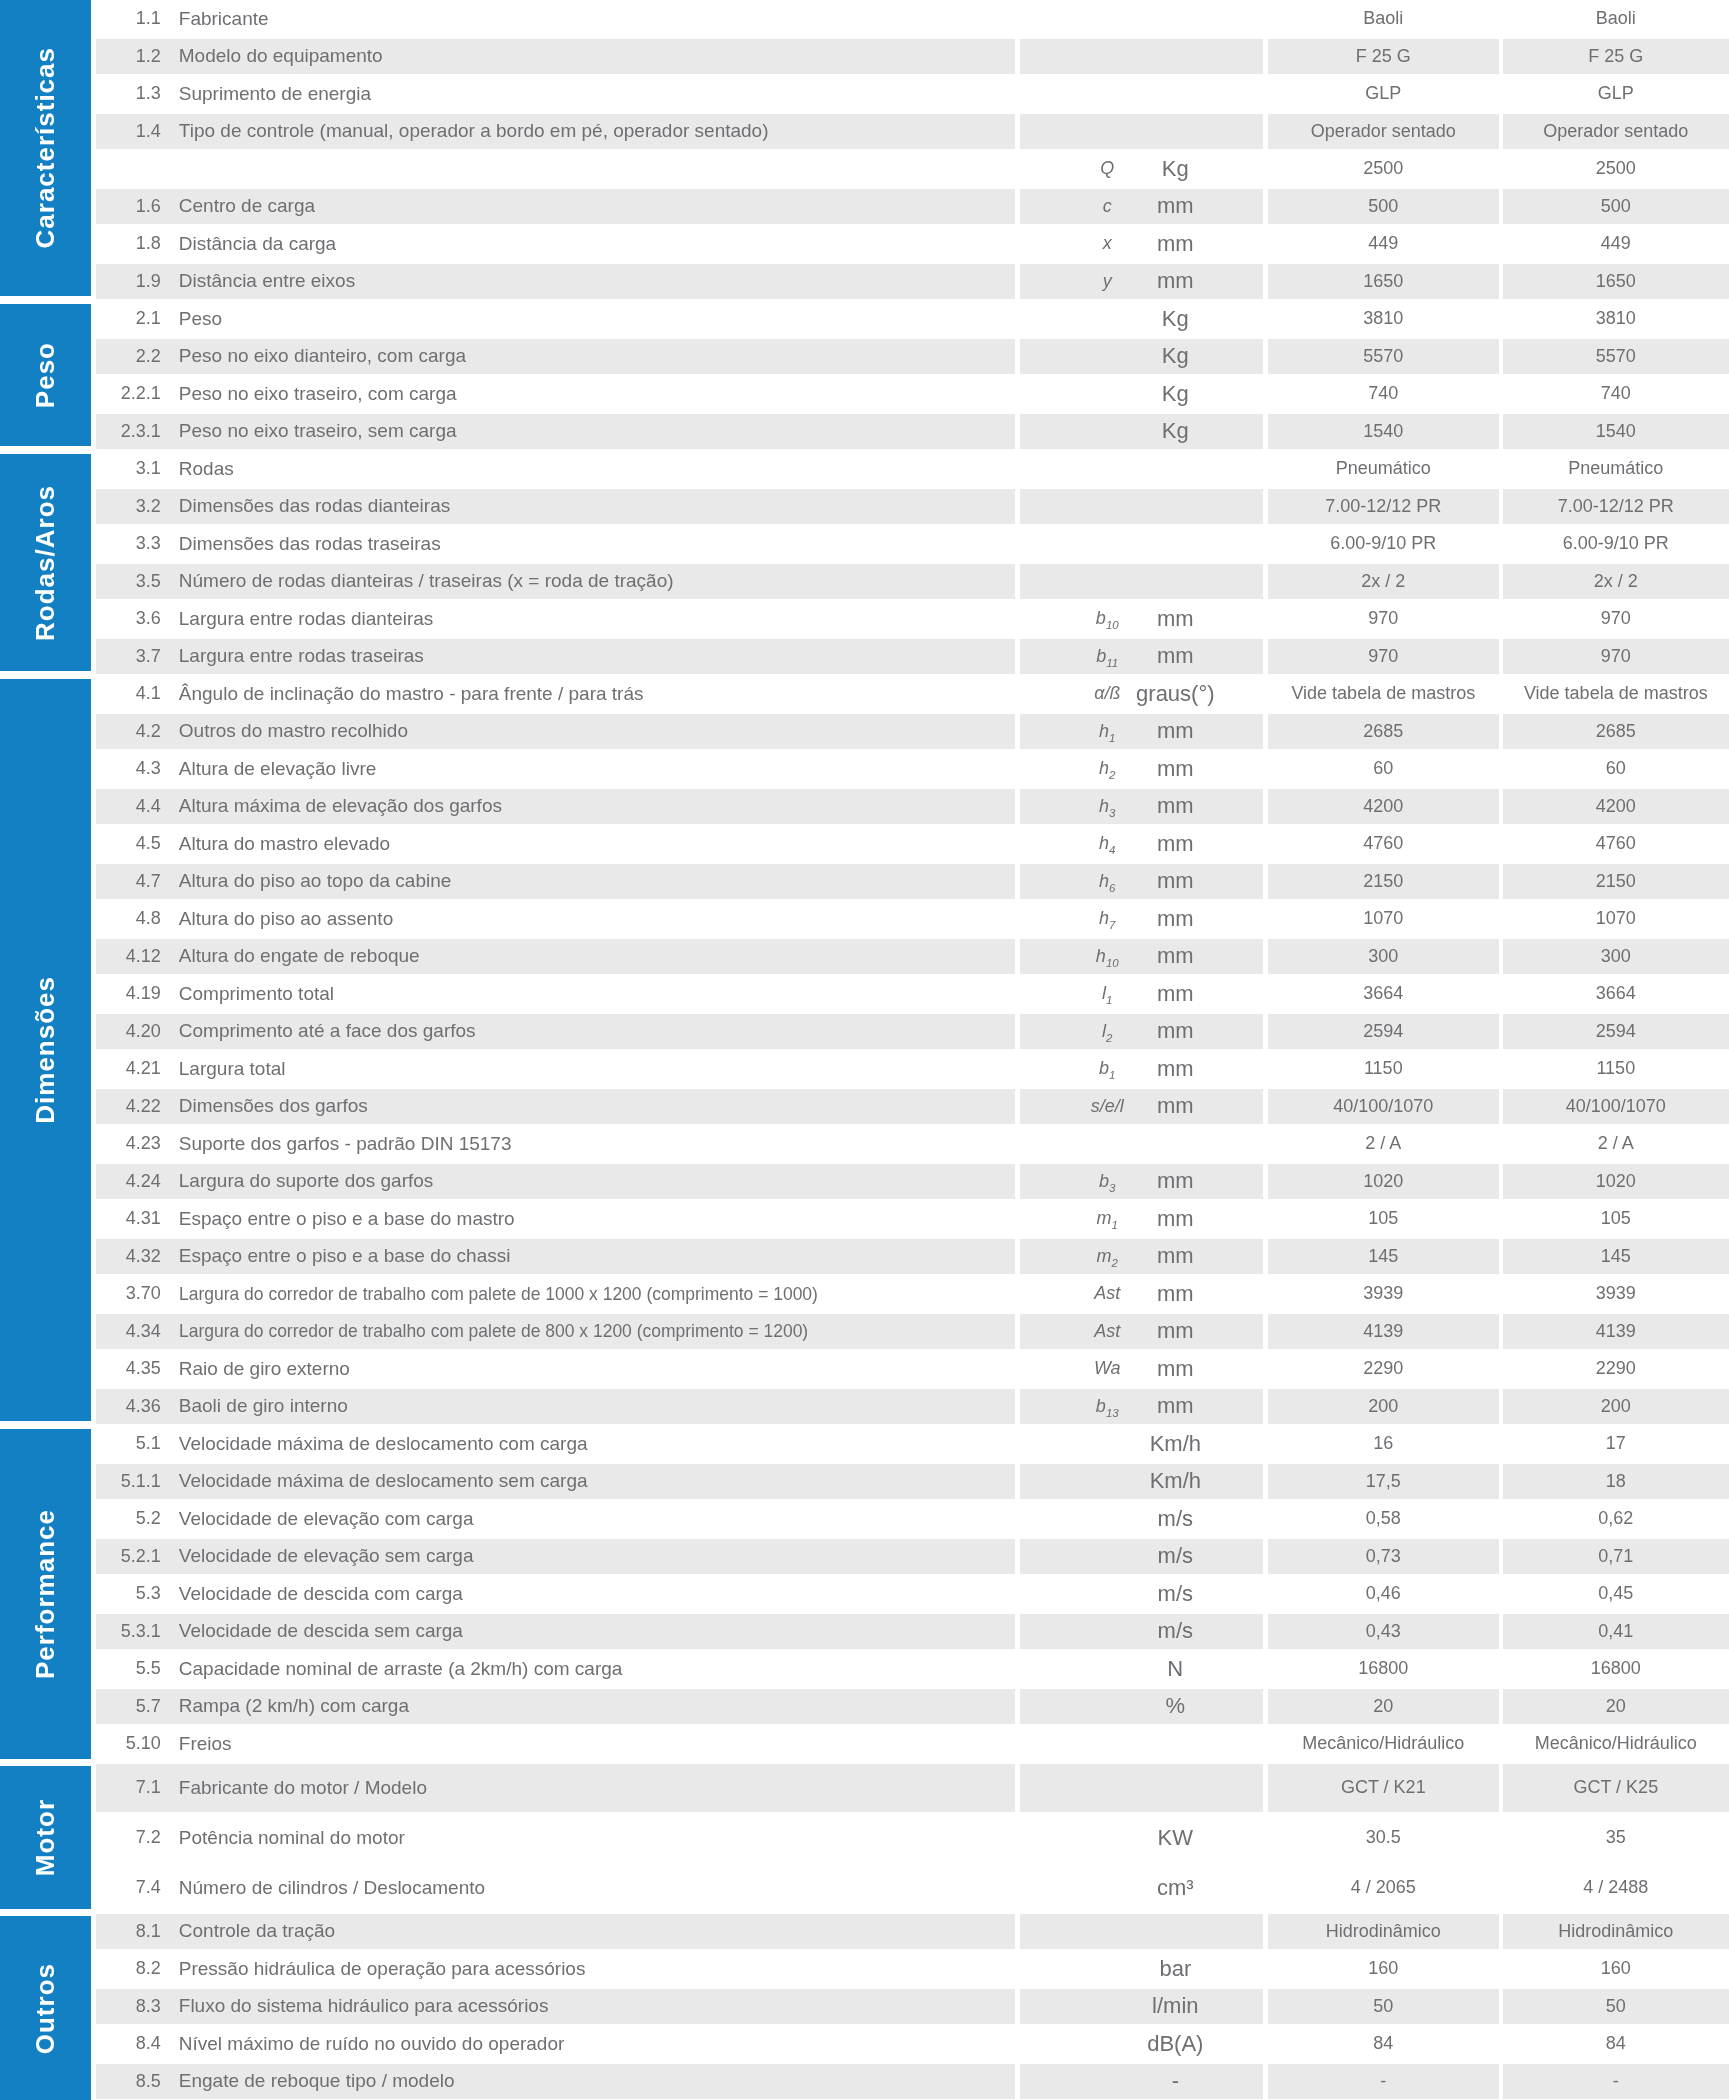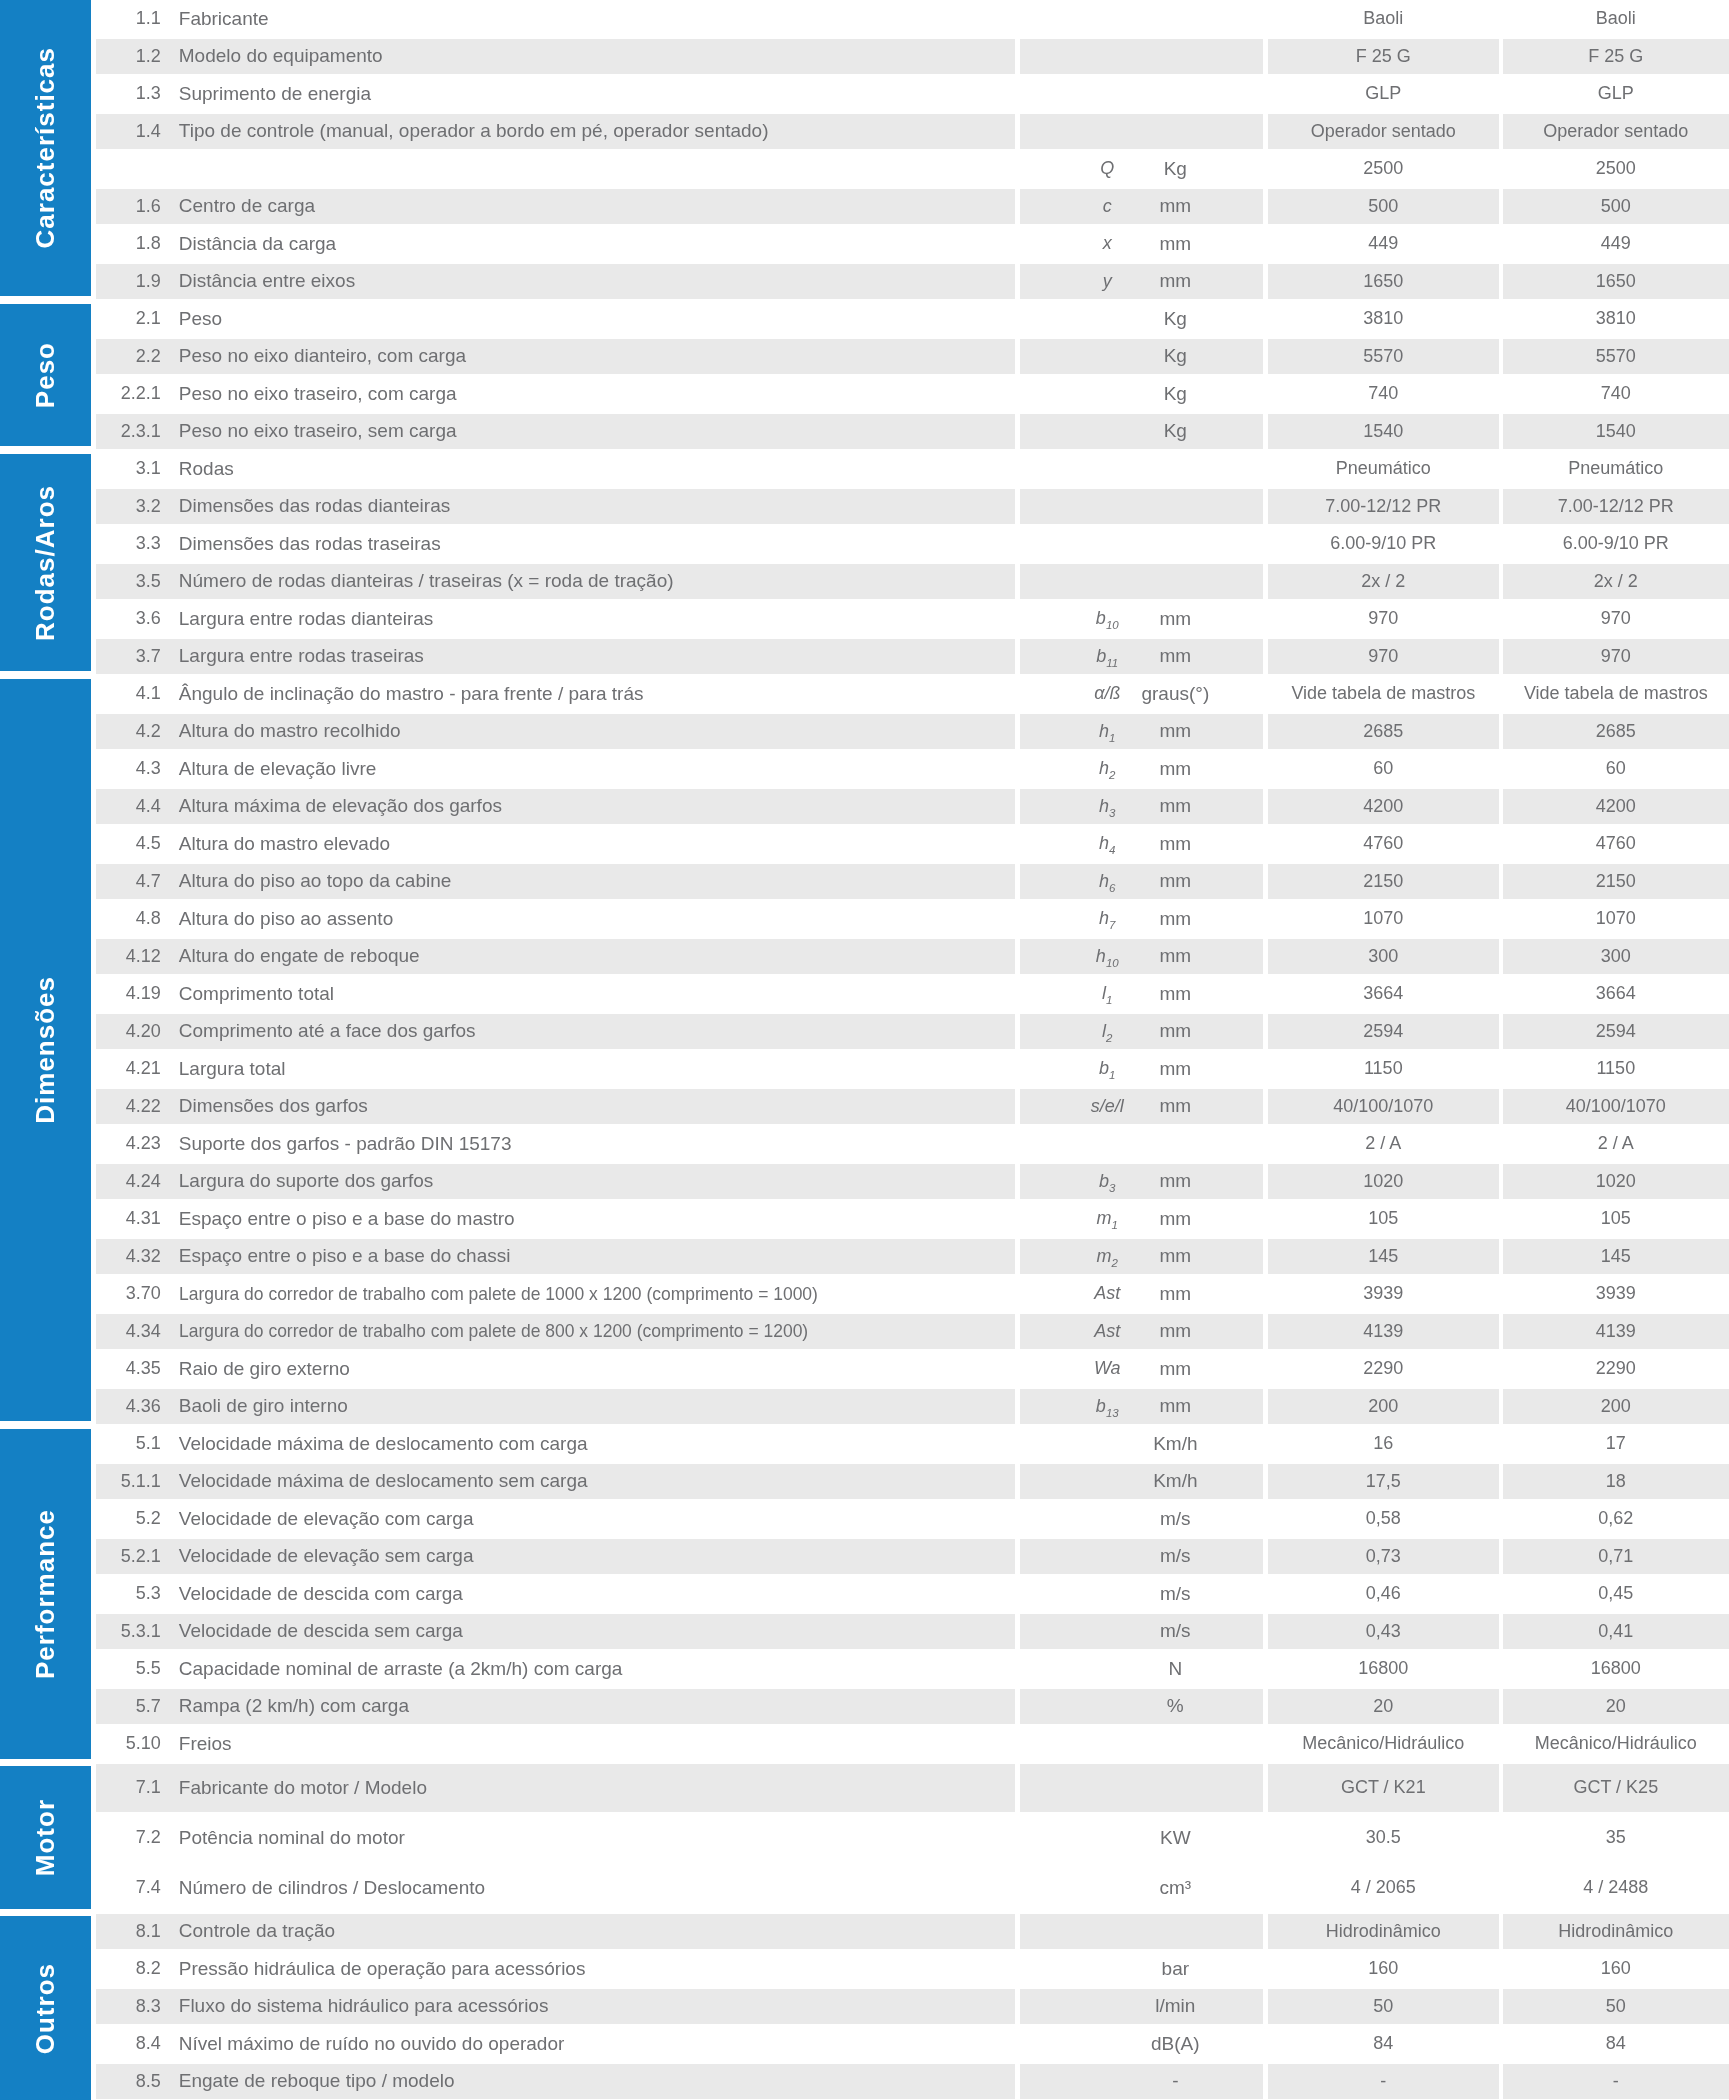--- a/index.html
+++ b/index.html
@@ -48,7 +48,7 @@
   .sym sub { font-size:11.5px; font-style:italic; line-height:0; }
   .unit {
     position:absolute; left:64%; transform:translateX(-50%);
-    font-size:19px; white-space:nowrap;
+    font-size:22px; white-space:nowrap;
   }
   .val { font-size:18px; white-space:nowrap; }
 </style>

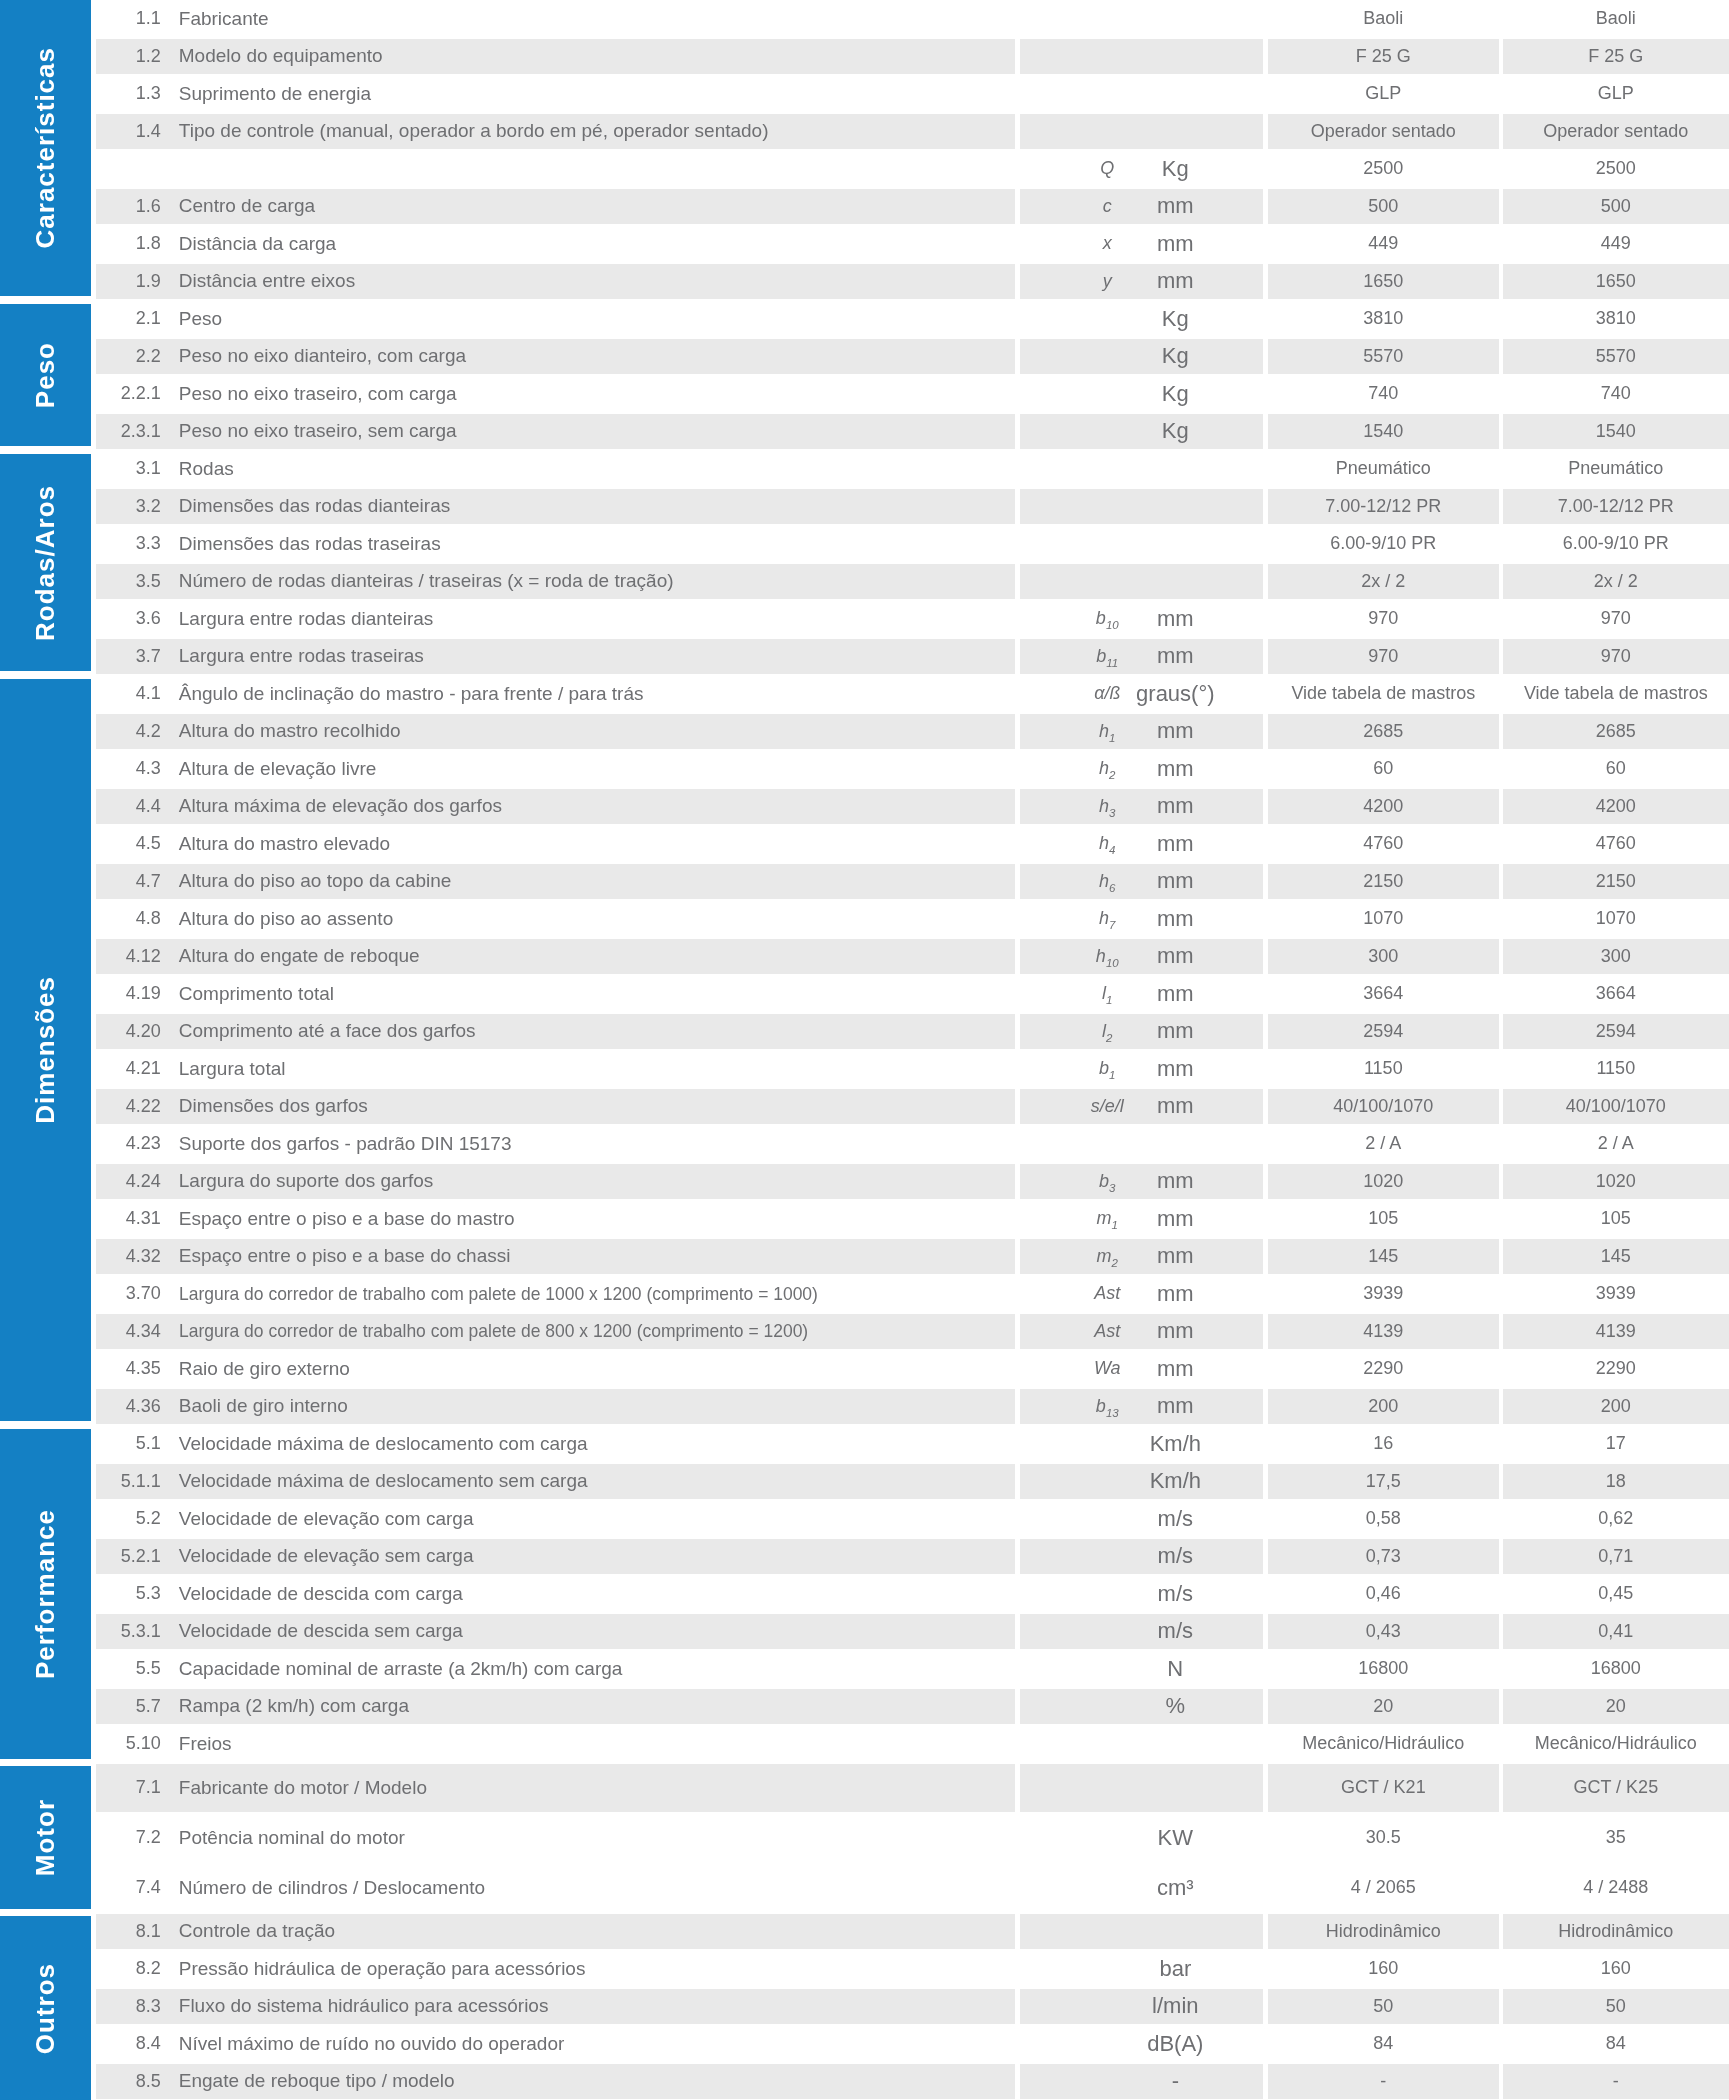--- a/index.html
+++ b/index.html
@@ -405,7 +405,7 @@
   <div class="row alt">
     <div class="cell c-desc">
       <span class="num">4.2</span>
-      <span class="desc">Altura do mastro recolhido</span>
+      <span class="desc">Outros do mastro recolhido</span>
     </div>
     <div class="cell c-sym">
       <span class="sym"><span class="sym-main">h</span><sub class="sym-sub">1</sub></span>

